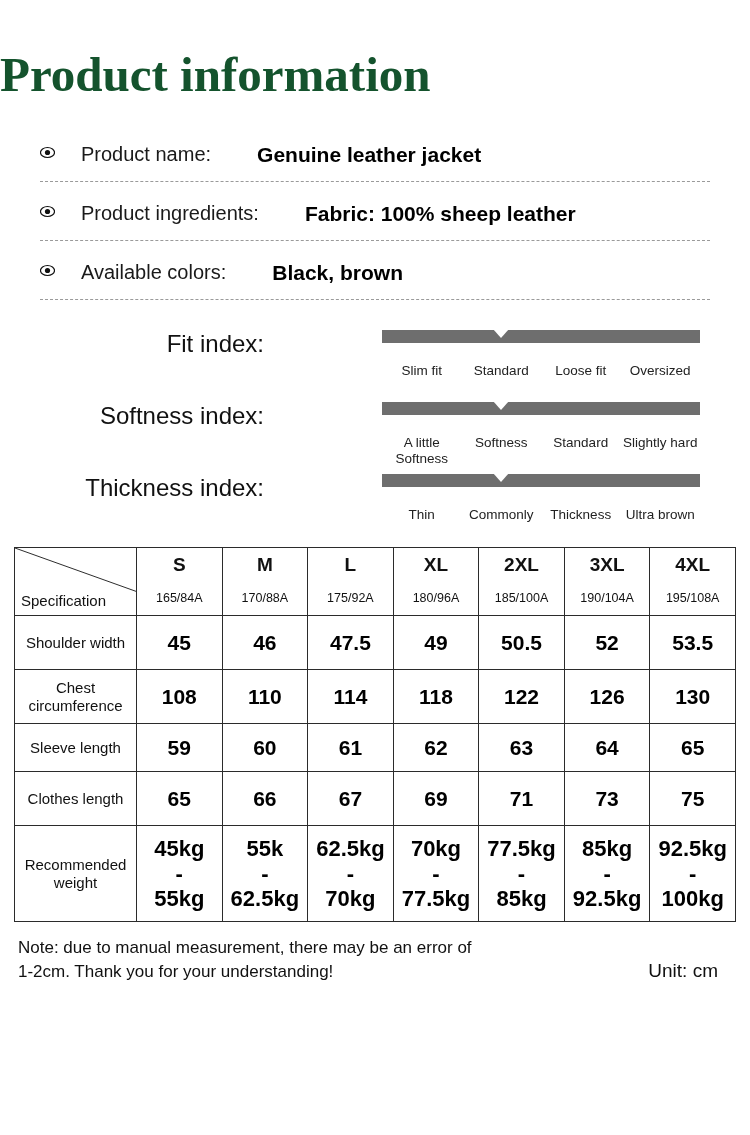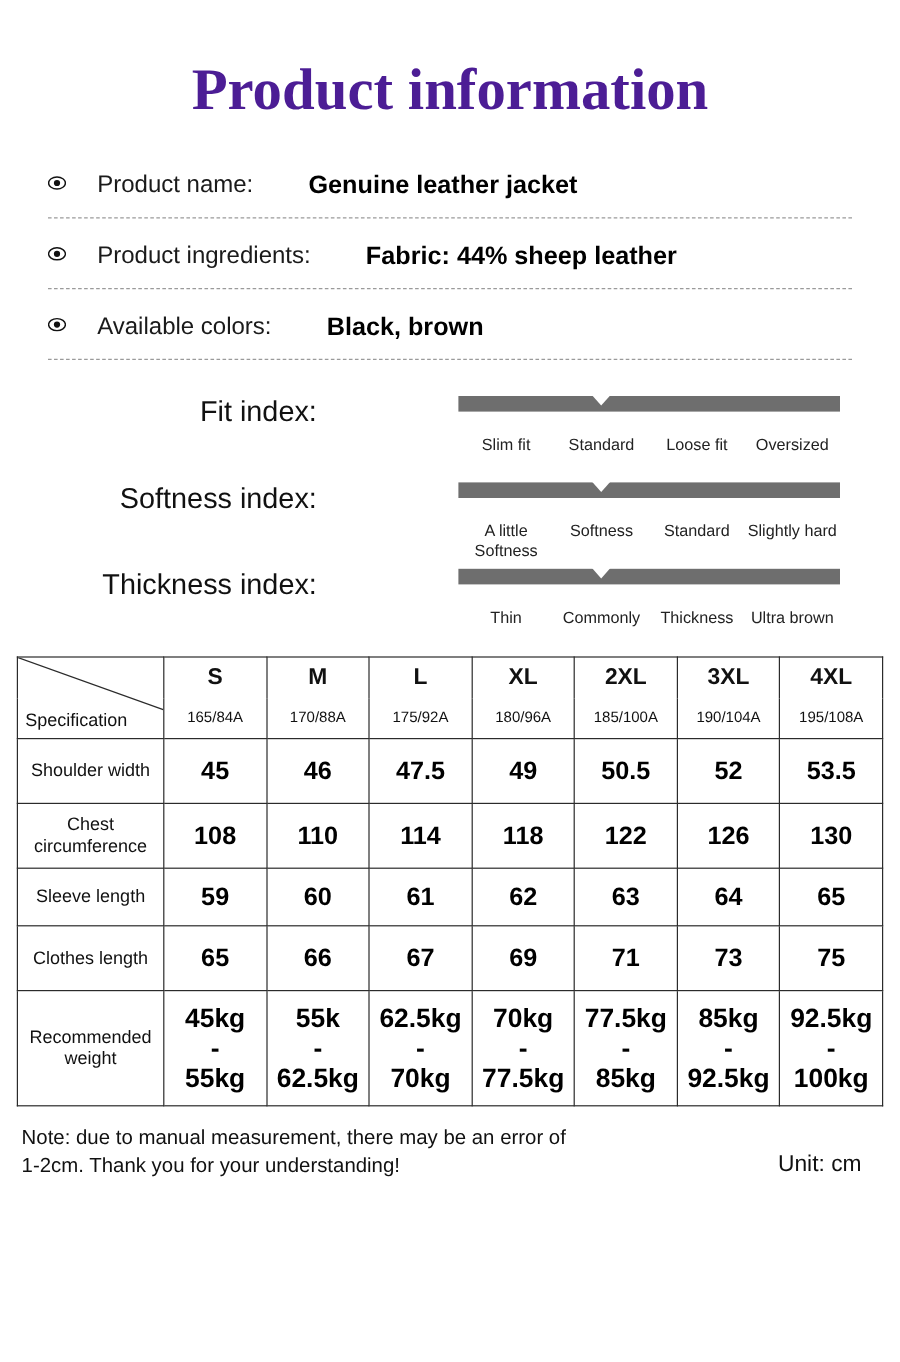--- a/index.html
+++ b/index.html
@@ -14,13 +14,12 @@
 
   
   .title {
-    text-align: center;
     font-family: "Liberation Serif", serif;
     font-weight: bold;
     font-size: 49px;
     letter-spacing: 0px;
     margin: 46px 0 0 0;
-    color: #4c1d95;
+    color: #14532d;
   }
 
   

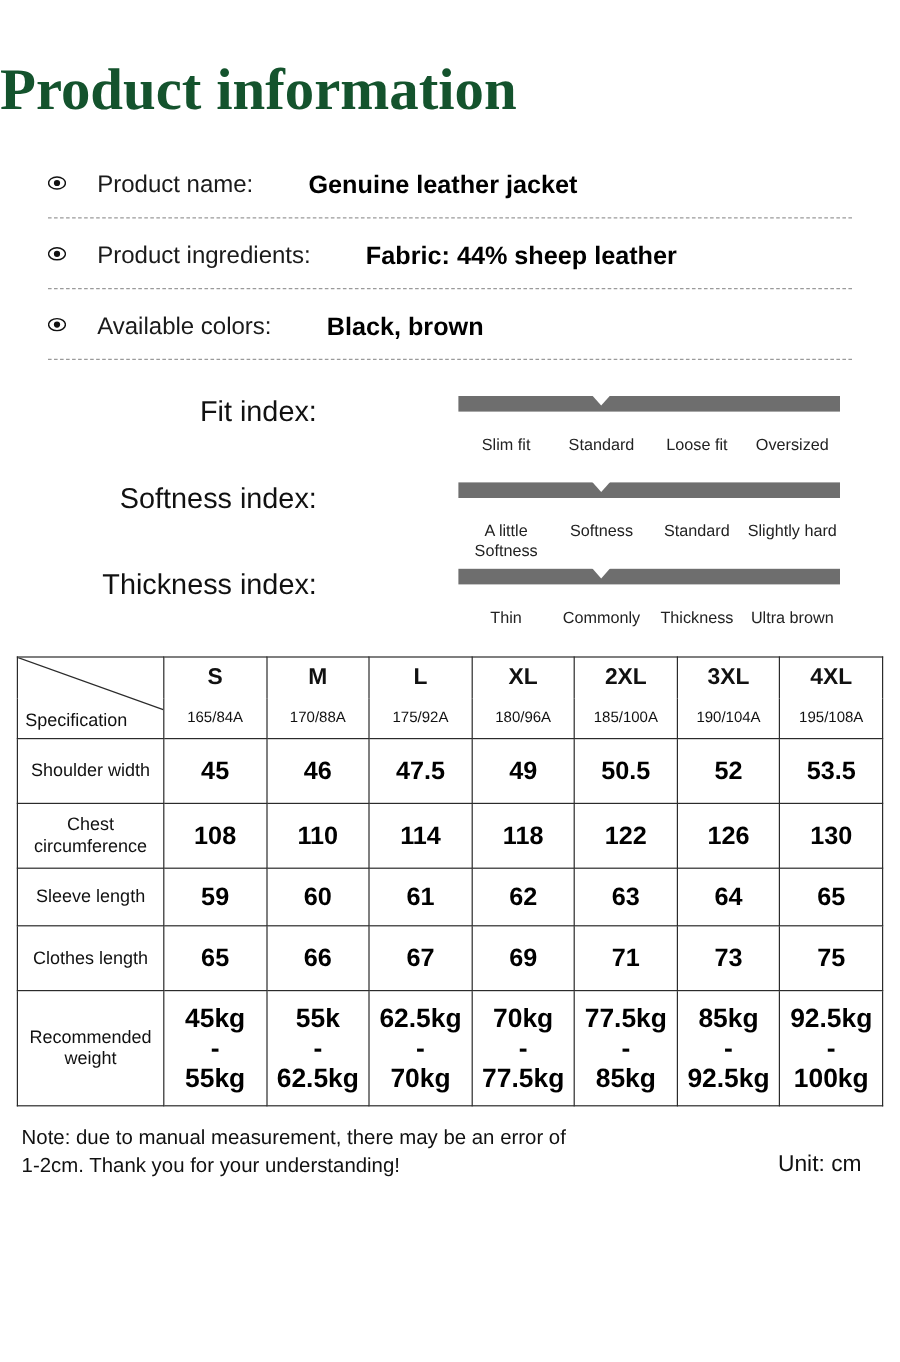--- a/index.html
+++ b/index.html
@@ -237,7 +237,7 @@
         </svg>
       </span>
       <span class="info-label">Product ingredients:</span>
-      <span class="info-value">Fabric: 44% sheep leather</span>
+      <span class="info-value">Fabric: 100% sheep leather</span>
     </div>
     <hr class="dashed-sep">
 

